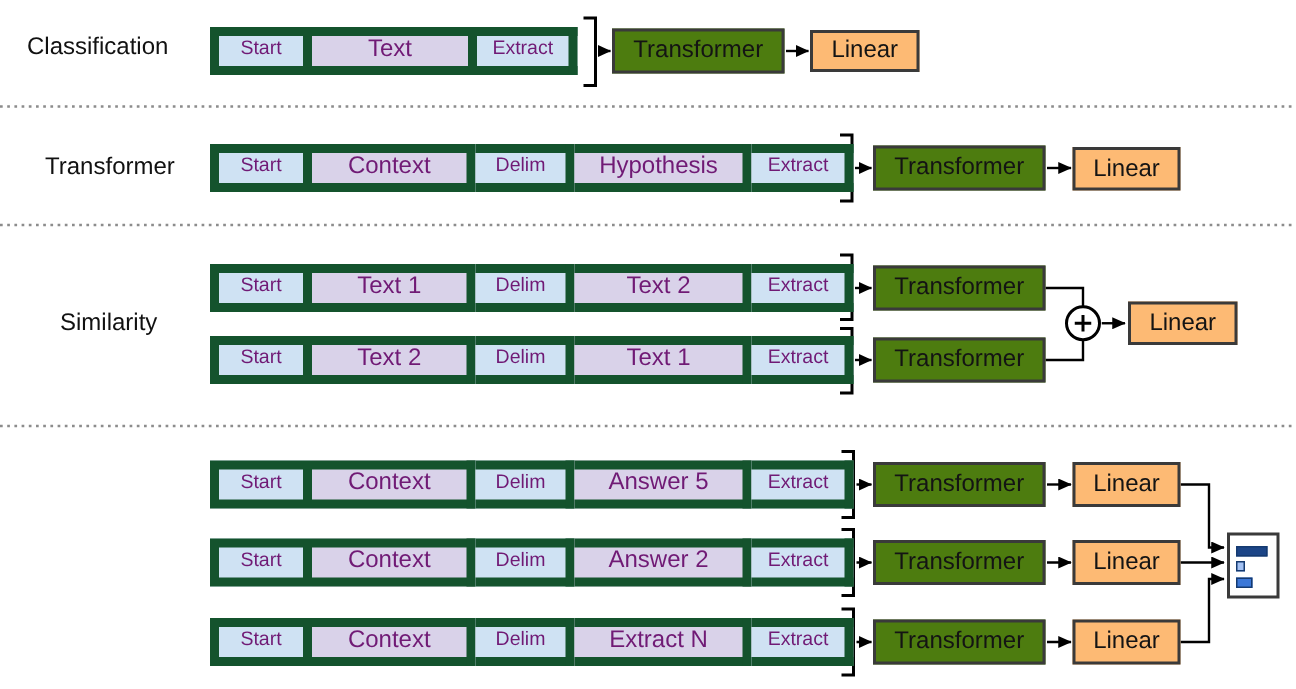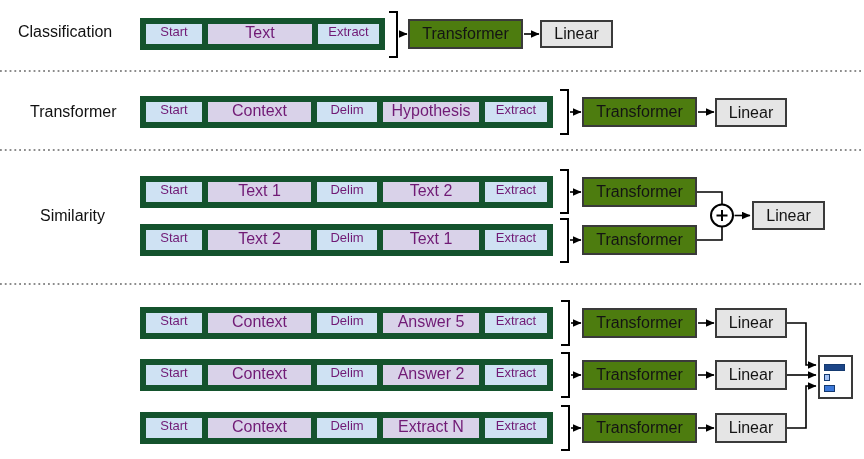--- a/index.html
+++ b/index.html
@@ -19,7 +19,7 @@
   .tbox,.lbox{position:absolute;box-sizing:border-box;border:2px solid #3a3a3a;
         display:flex;align-items:center;justify-content:center;font-size:16px;color:#141414;}
   .tbox{background:#4d7c0f;}
-  .lbox{background:#e5e5e5;}
+  .lbox{background:#fdba74;}
   .outbox{position:absolute;left:818px;top:355px;width:35px;height:44px;box-sizing:border-box;
         border:2px solid #3a3a3a;background:#fff;}
   .obar{position:absolute;left:4px;height:7px;box-sizing:border-box;border:1px solid #153a70;}

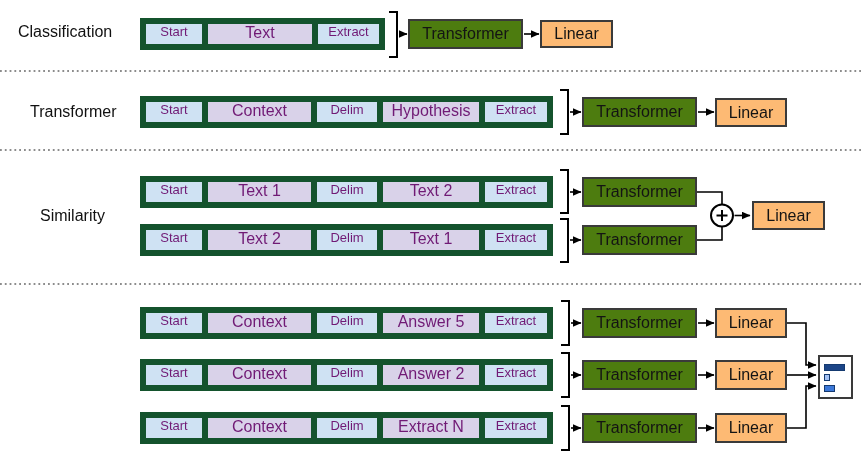--- a/index.html
+++ b/index.html
@@ -14,7 +14,7 @@
   .cell.big{font-size:16px;}
   .blue{background:#cfe2f3;}
   .purple{background:#d9d2e9;}
-  .w68{width:68px}.w109{width:109px}.w66{width:66px}.w107{width:102px}
+  .w68{width:68px}.w109{width:109px}.w66{width:66px}.w107{width:118px}
   .w110{width:110px}.w67{width:67px}
   .tbox,.lbox{position:absolute;box-sizing:border-box;border:2px solid #3a3a3a;
         display:flex;align-items:center;justify-content:center;font-size:16px;color:#141414;}

